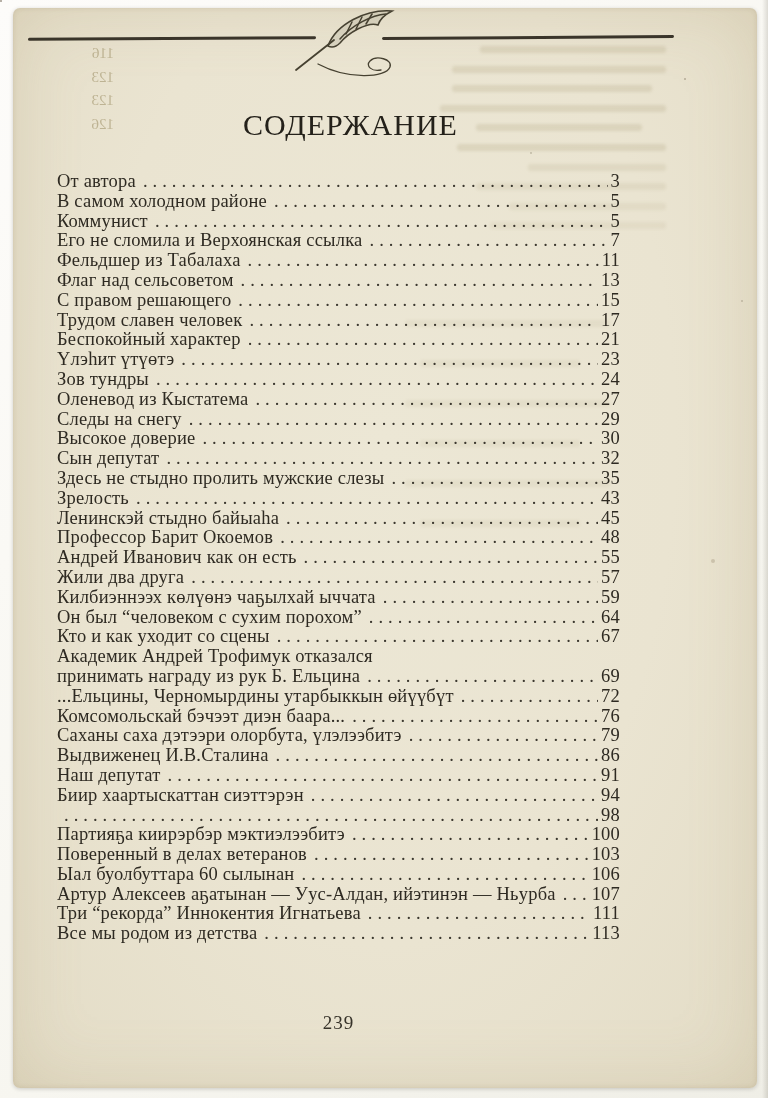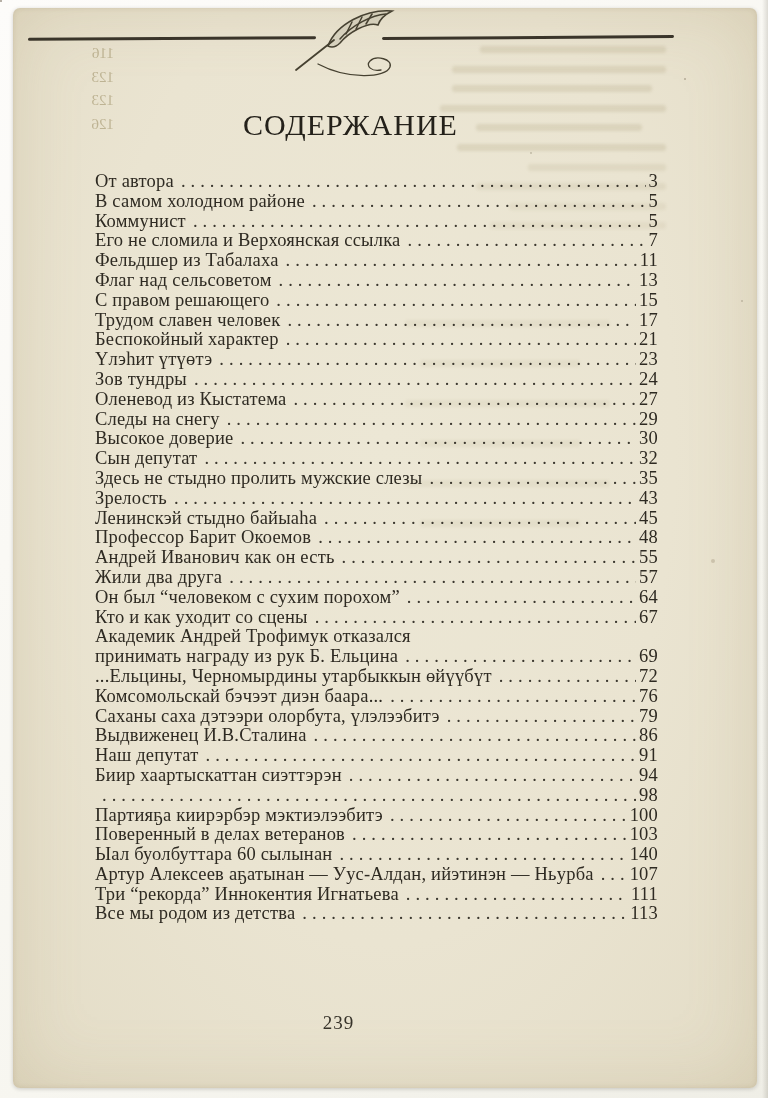--- a/index.html
+++ b/index.html
@@ -33,7 +33,7 @@
     transform:translateX(12px);
   }
   
-  .toc{position:absolute;left:57px;top:172px;width:563px;color:#2e2a22;margin-left:38px;}
+  .toc{position:absolute;left:57px;top:172px;width:563px;color:#2e2a22;}
   .row{display:flex;align-items:baseline;height:19.8px;line-height:19.8px;
     font-size:18.5px;letter-spacing:.2px;}
   .row .t{white-space:nowrap;}

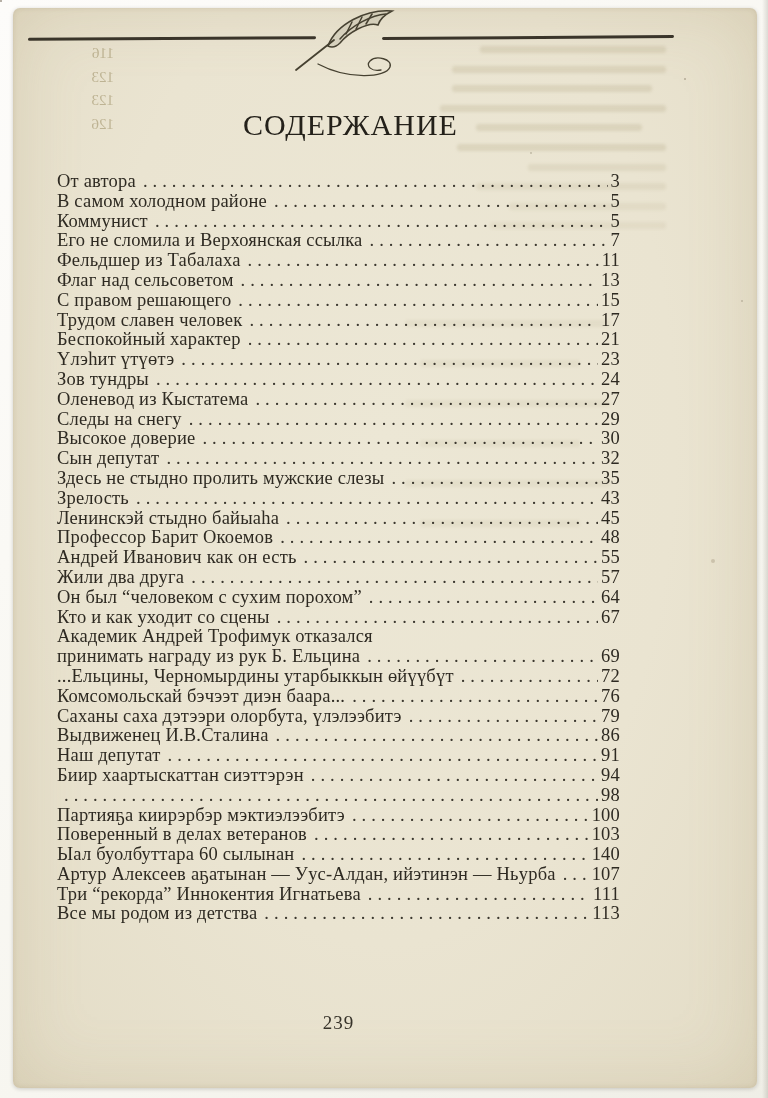--- a/index.html
+++ b/index.html
@@ -255,6 +255,11 @@
         <span class="n">57</span>
       </div>
 
+      <div class="row">
+        <span class="t">Килбиэннээх көлүөнэ чаҕылхай ыччата</span>
+        <span class="leader"></span>
+        <span class="n">59</span>
+      </div>
 
       <div class="row">
         <span class="t">Он был “человеком с сухим порохом”</span>

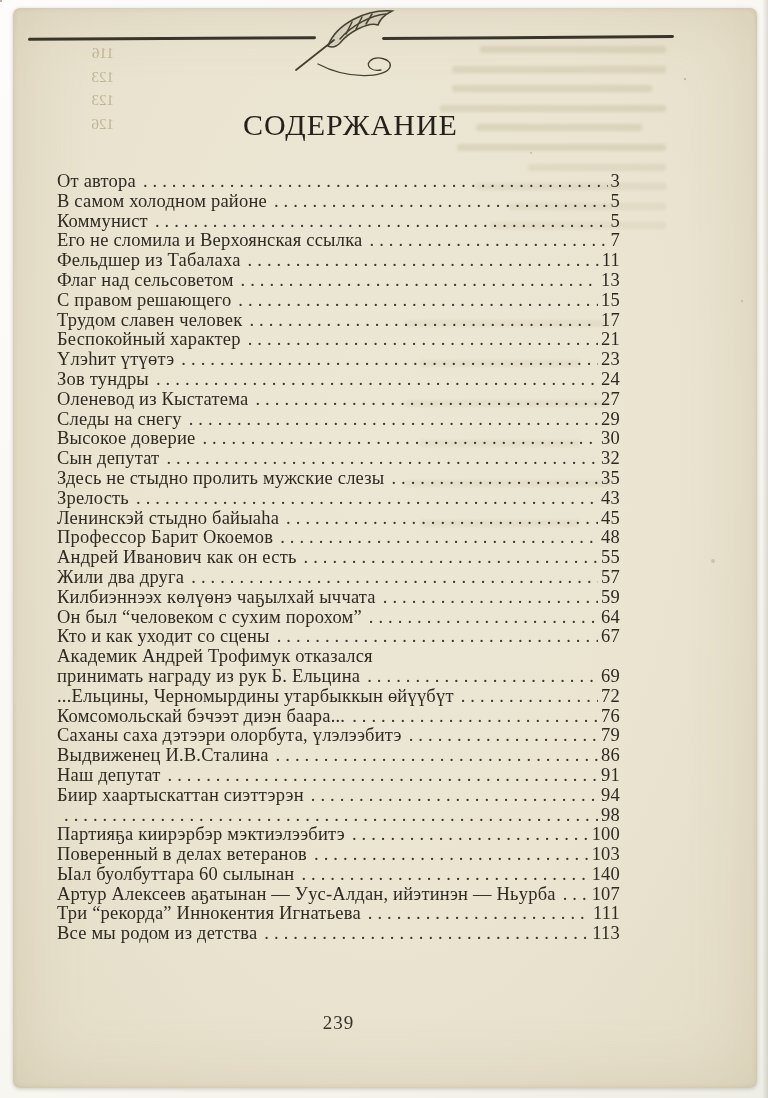--- a/index.html
+++ b/index.html
@@ -341,7 +341,7 @@
       <div class="row">
         <span class="t">Ыал буолбуттара 60 сылынан</span>
         <span class="leader"></span>
-        <span class="n">140</span>
+        <span class="n">106</span>
       </div>
 
       <div class="row">

